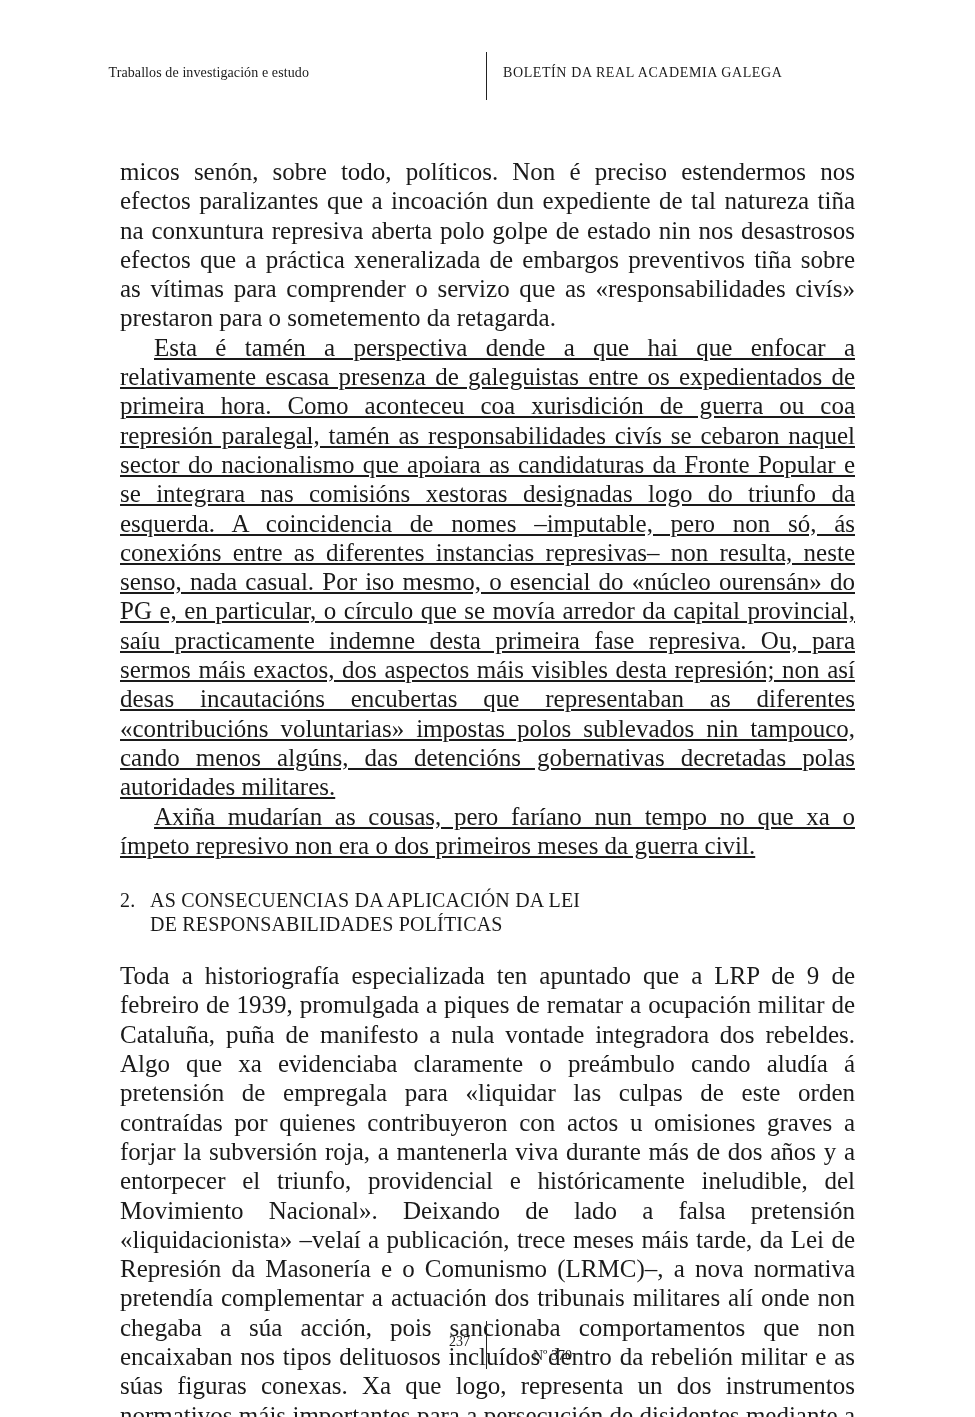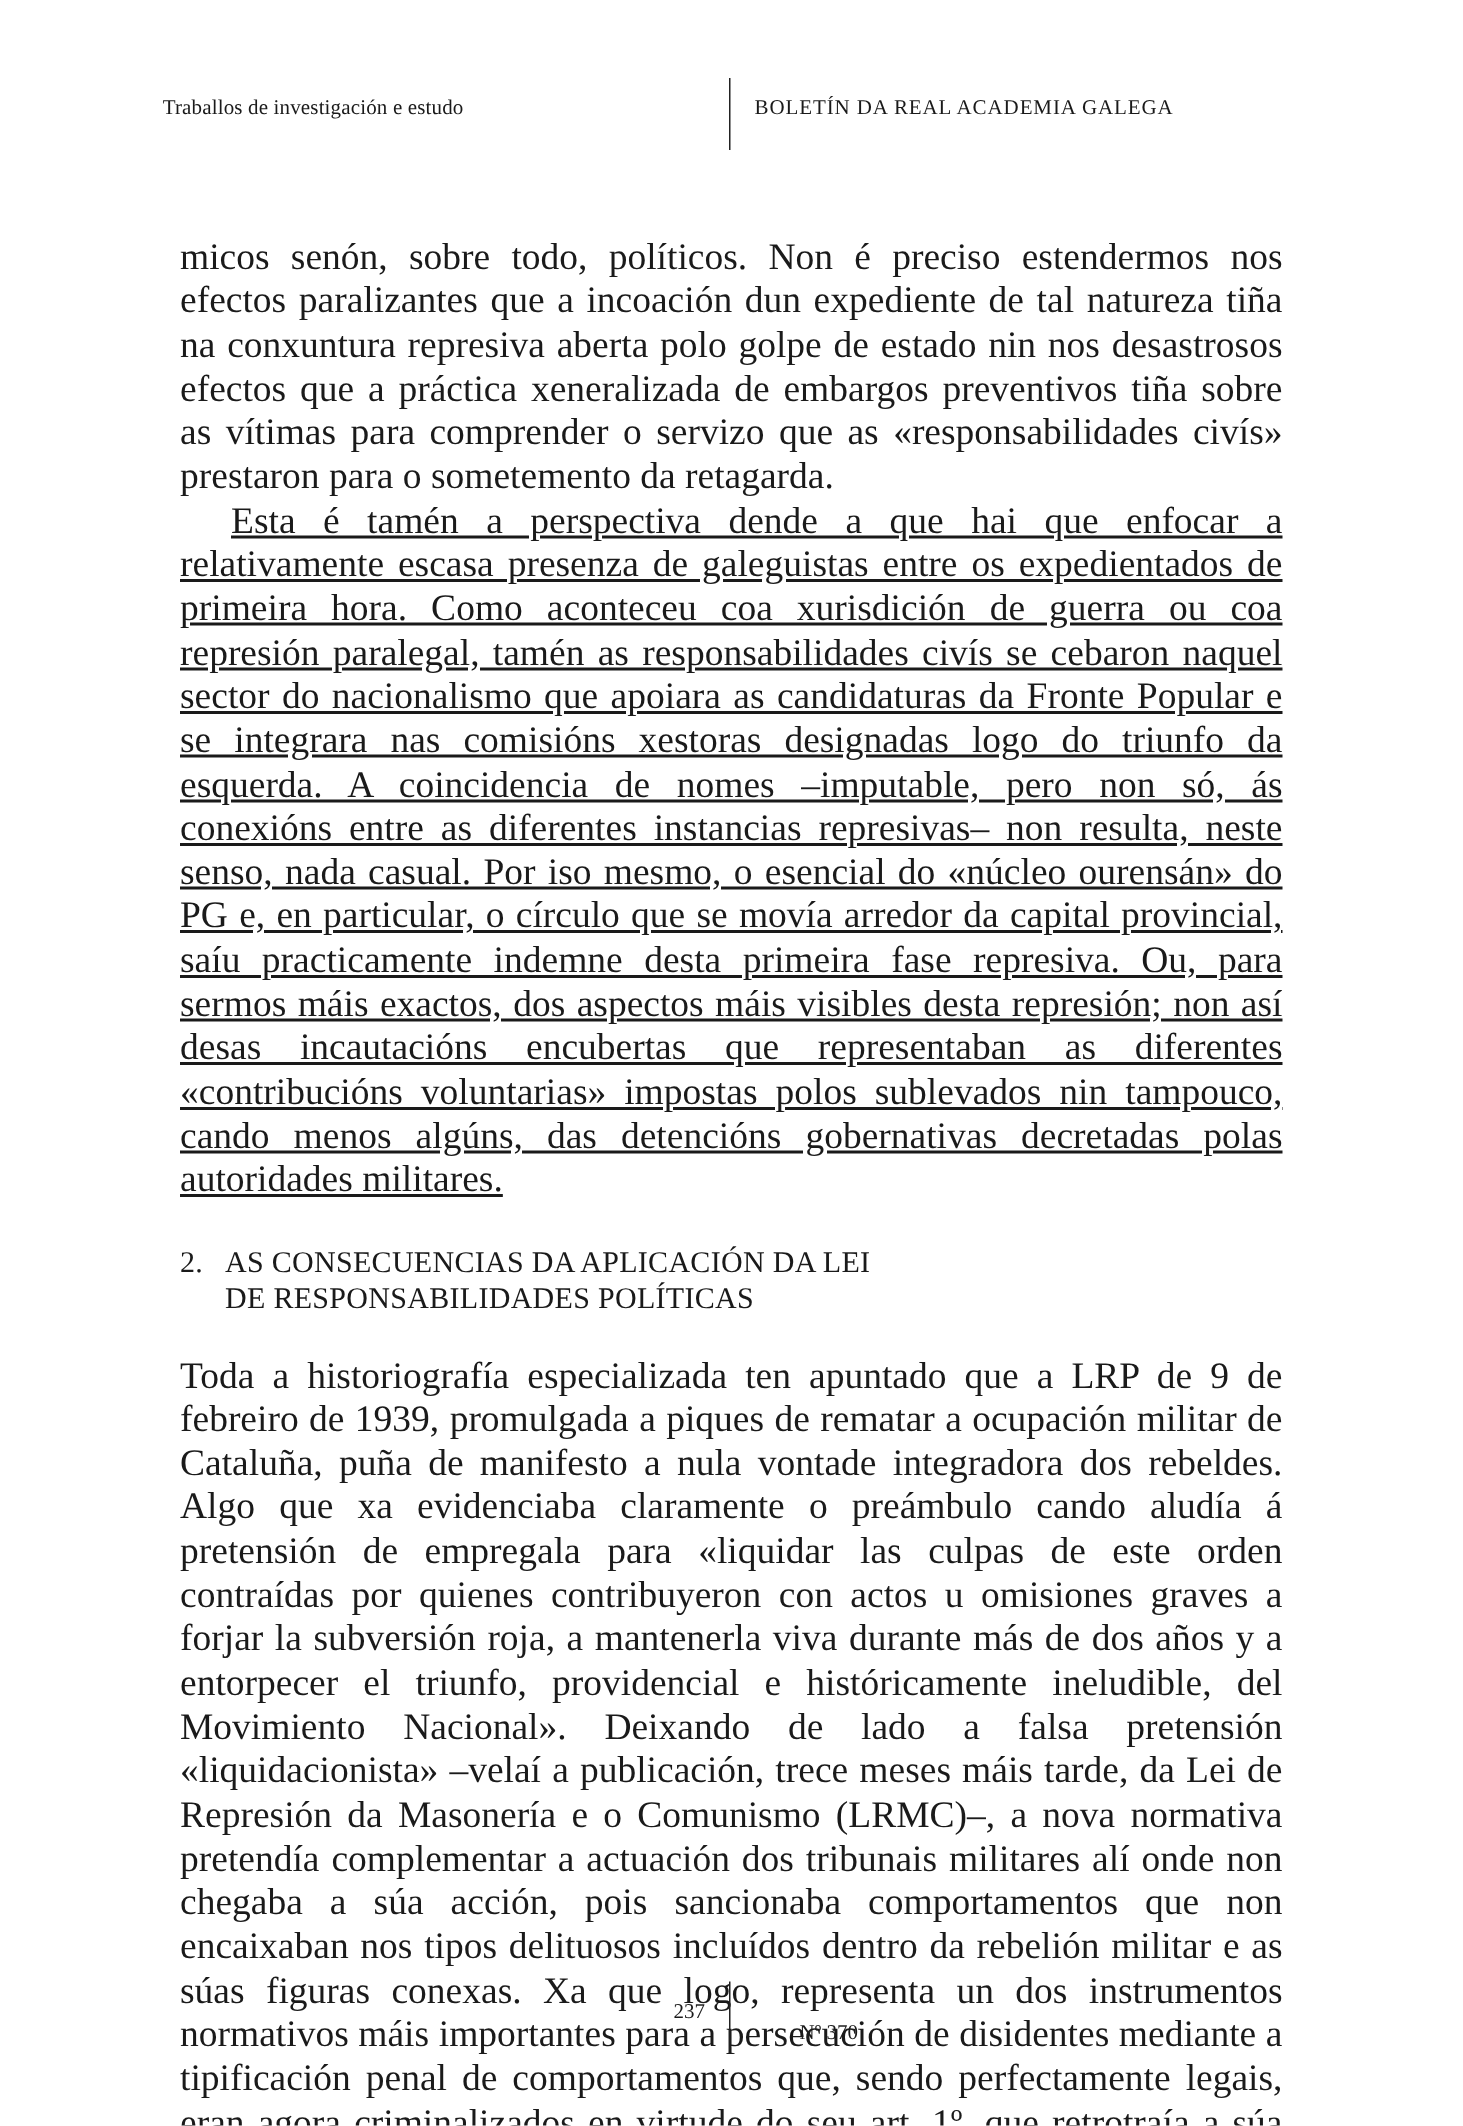--- a/index.html
+++ b/index.html
@@ -54,6 +54,7 @@
 <div class="body-text">
   <p class="para">micos senón, sobre todo, políticos. Non é preciso estendermos nos efectos paralizantes que a incoación dun expediente de tal natureza tiña na conxuntura represiva aberta polo golpe de estado nin nos desastrosos efectos que a práctica xeneralizada de embargos preventivos tiña sobre as vítimas para comprender o servizo que as «responsabilidades civís» prestaron para o sometemento da retagarda.</p>
   <p class="para indent">Esta é tamén a perspectiva dende a que hai que enfocar a relativamente escasa presenza de galeguistas entre os expedientados de primeira hora. Como aconteceu coa xurisdición de guerra ou coa represión paralegal, tamén as responsabilidades civís se cebaron naquel sector do nacionalismo que apoiara as candidaturas da Fronte Popular e se integrara nas comisións xestoras designadas logo do triunfo da esquerda. A coincidencia de nomes –imputable, pero non só, ás conexións entre as diferentes instancias represivas– non resulta, neste senso, nada casual. Por iso mesmo, o esencial do «núcleo ourensán» do PG e, en particular, o círculo que se movía arredor da capital provincial, saíu practicamente indemne desta primeira fase represiva. Ou, para sermos máis exactos, dos aspectos máis visibles desta represión; non así desas incautacións encubertas que representaban as diferentes «contribucións voluntarias» impostas polos sublevados nin tampouco, cando menos algúns, das detencións gobernativas decretadas polas autoridades militares.</p>
+  <p class="para indent">Axiña mudarían as cousas, pero faríano nun tempo no que xa o ímpeto represivo non era o dos primeiros meses da guerra civil.</p>
 
   <div class="section-heading">
     <span class="sh-num">2.</span>

